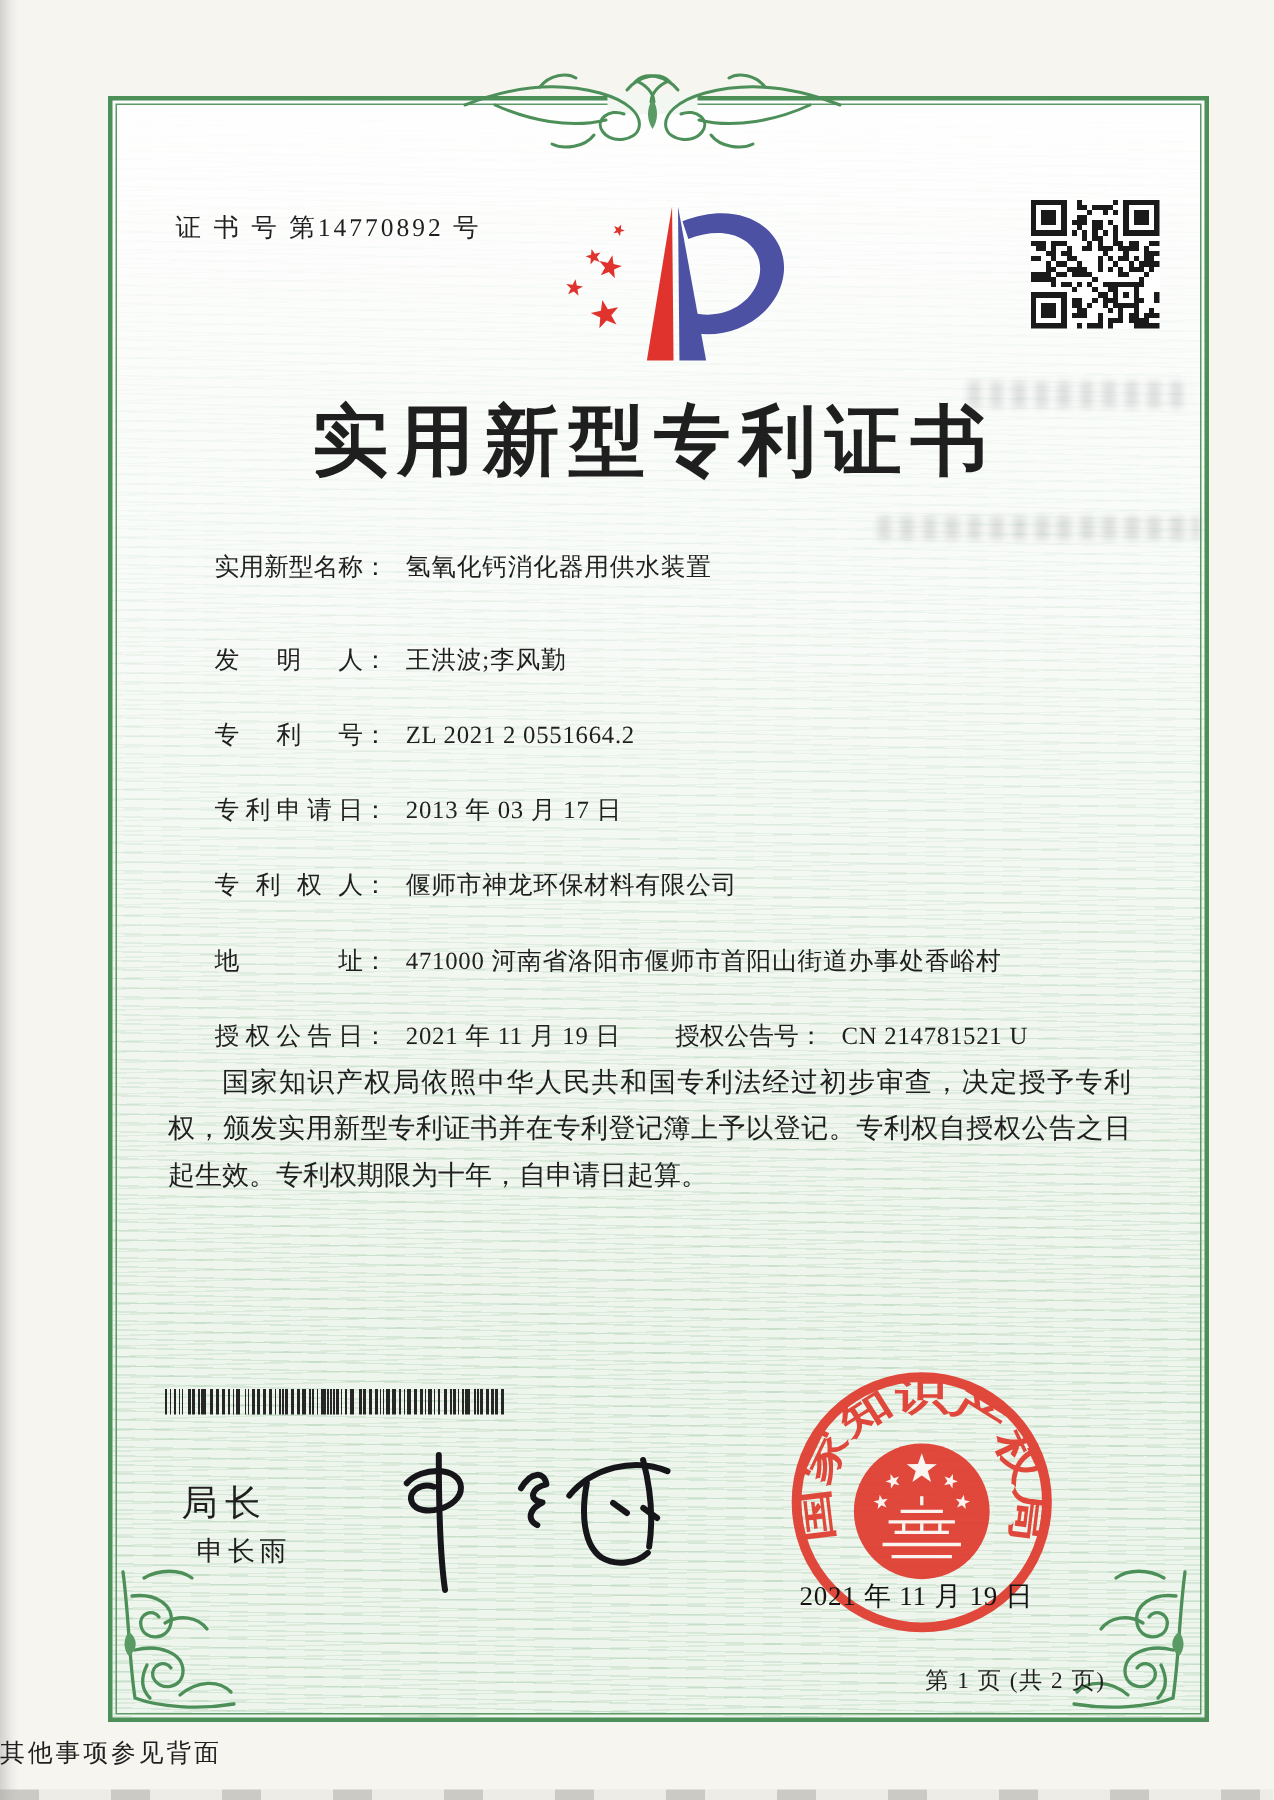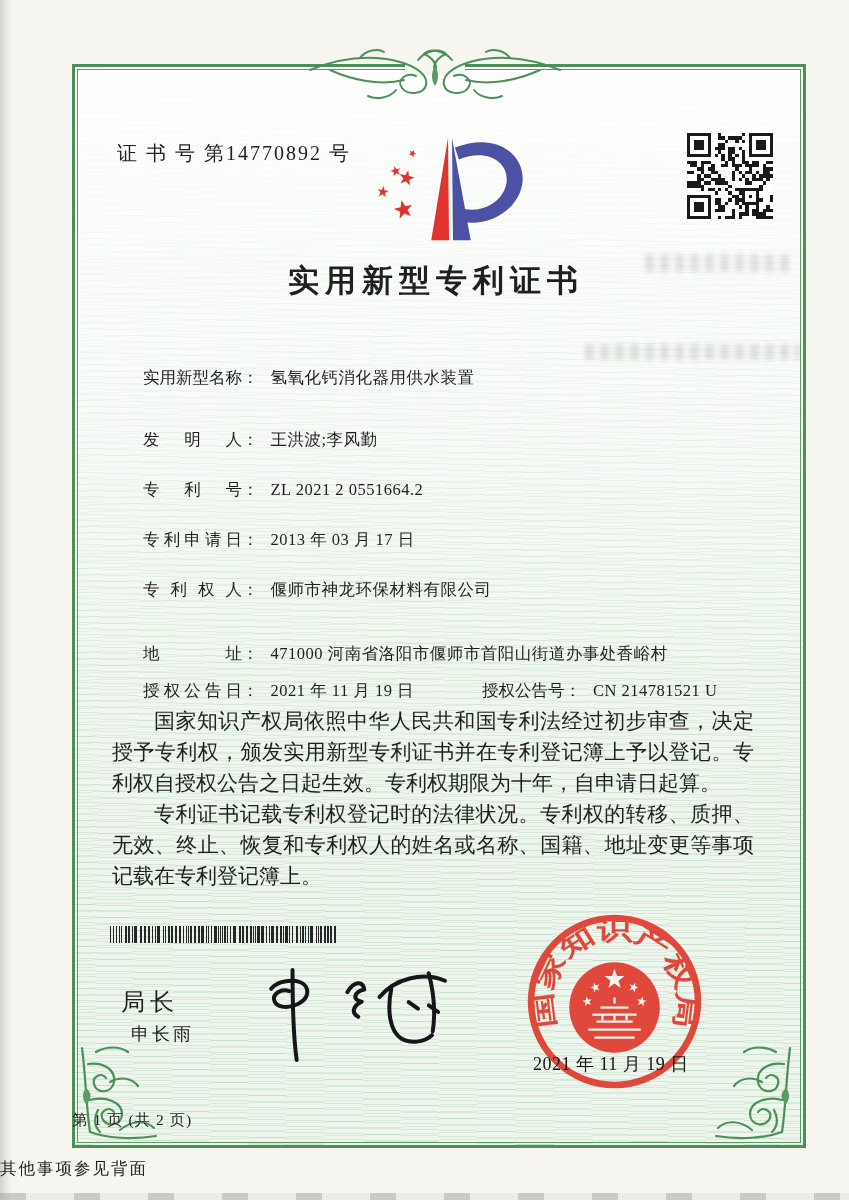--- a/index.html
+++ b/index.html
@@ -35,7 +35,7 @@
   .ornament-corner.bl{left:76px;top:1044px;}
   .ornament-corner.br{left:712px;top:1044px;transform:scaleX(-1);}
   
-  .cert-no{position:absolute;left:117px;top:140px;font-size:20px;letter-spacing:2px;}
+  .cert-no{position:absolute;left:117px;top:140px;font-size:17px;letter-spacing:2px;}
   .logo{position:absolute;left:372px;top:129px;width:158px;height:120px;}
   .qr{position:absolute;left:687px;top:133px;width:86px;height:86px;}
   .doc-title{

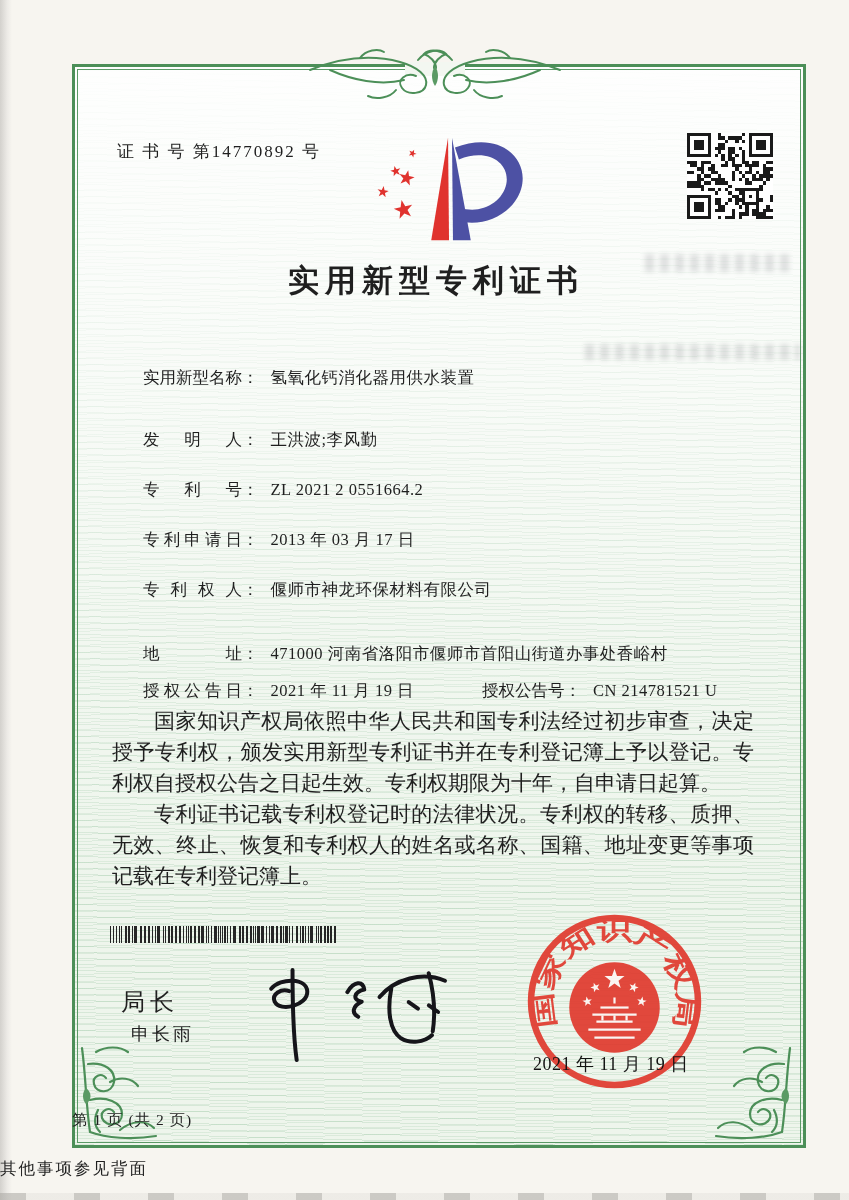--- a/index.html
+++ b/index.html
@@ -40,7 +40,7 @@
   .qr{position:absolute;left:687px;top:133px;width:86px;height:86px;}
   .doc-title{
     position:absolute;left:72px;top:260px;width:728px;text-align:center;
-    font-size:31px;font-weight:700;letter-spacing:6px;
+    font-size:51px;font-weight:700;letter-spacing:6px;
   }
   .ghost{position:absolute;opacity:.15;filter:blur(2.5px);
     background:repeating-linear-gradient(90deg,#4a4a55 0 9px,rgba(0,0,0,0) 9px 15px);}

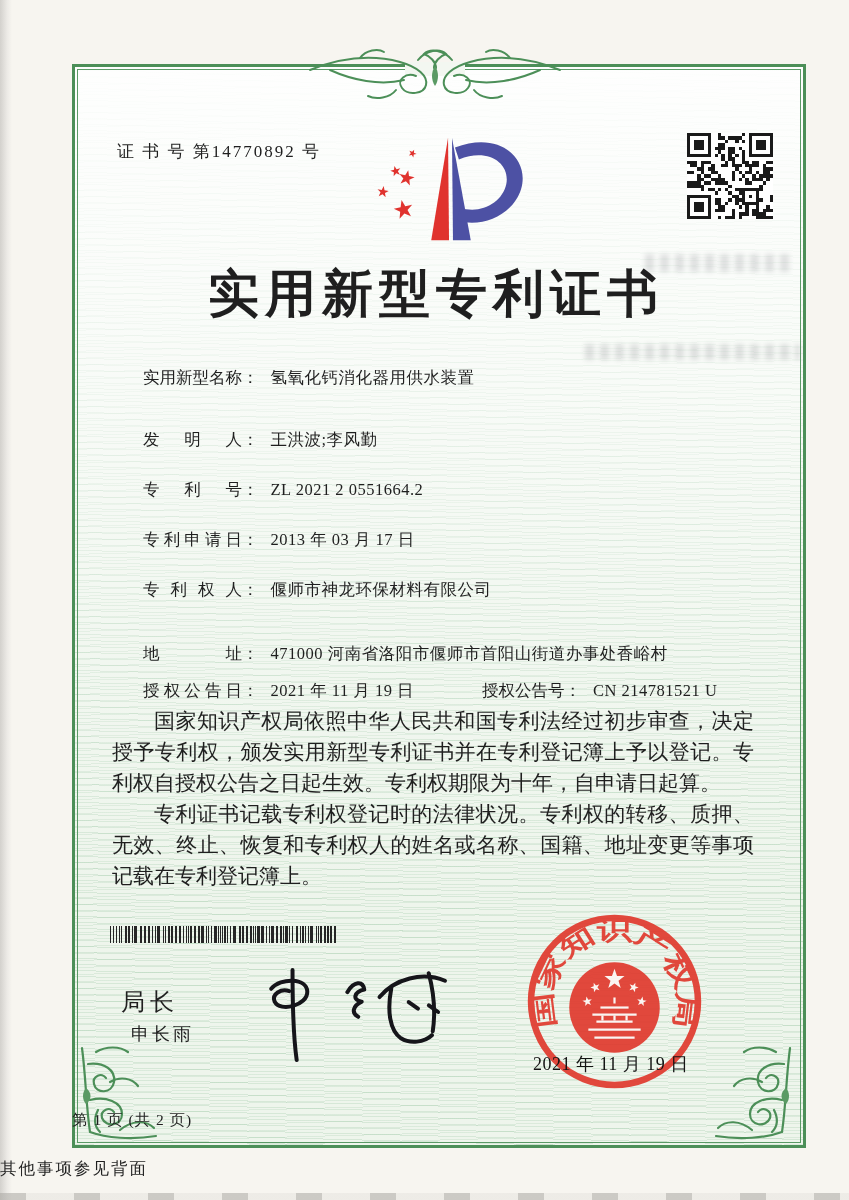--- a/index.html
+++ b/index.html
@@ -371,7 +371,7 @@
 <div class="field-row" style="top:578px">
   <span class="flabel">专利权人</span><span class="fcolon">：</span><span class="fvalue">偃师市神龙环保材料有限公司</span>
 </div>
-<div class="field-row" style="top:642px">
+<div class="field-row" style="top:629px">
   <span class="flabel">地址</span><span class="fcolon">：</span><span class="fvalue">471000 河南省洛阳市偃师市首阳山街道办事处香峪村</span>
 </div>
 <div class="field-row" style="top:679px">

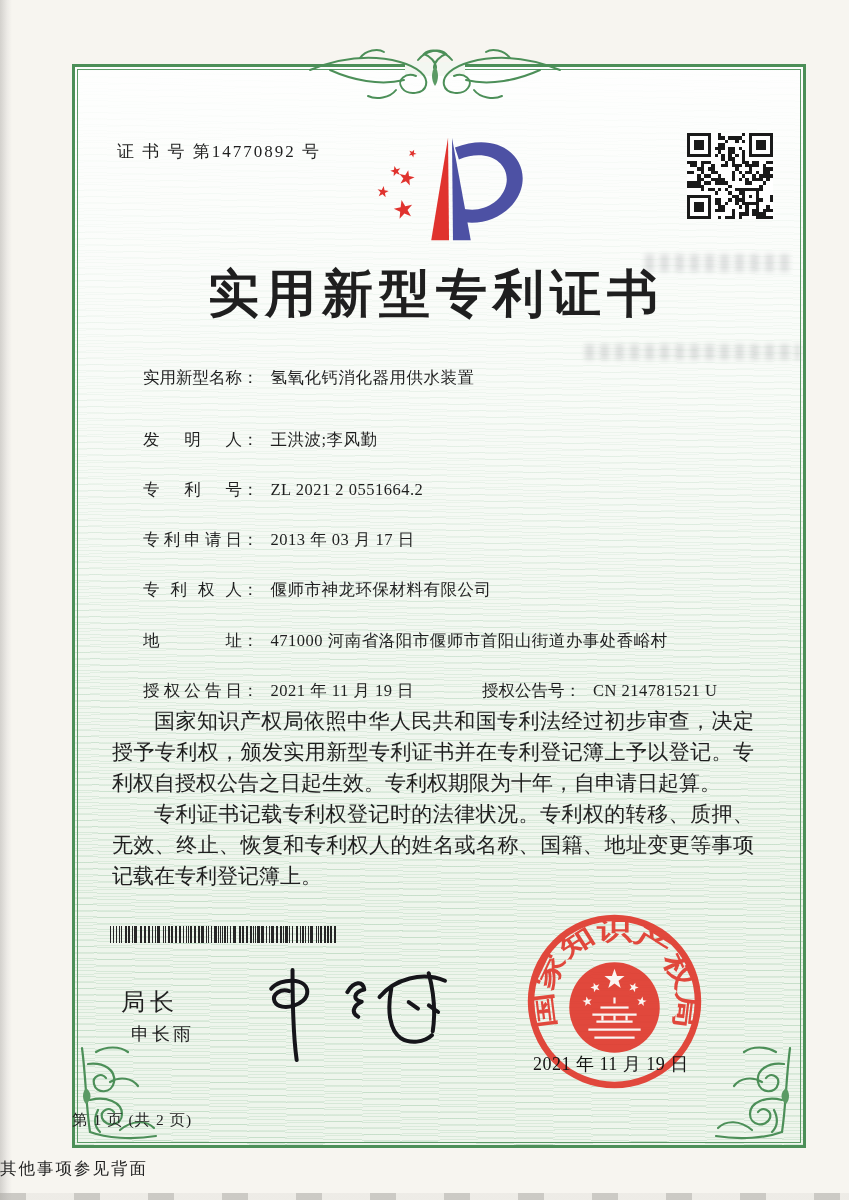--- a/index.html
+++ b/index.html
@@ -51,7 +51,7 @@
   .flabel{display:inline-block;width:99px;text-align:justify;text-align-last:justify;vertical-align:top;margin-left:26px;}
   .fcolon{margin-right:12px;}
   .fvalue{letter-spacing:.5px;}
-  .grant-group{margin-left:68px;}
+  .grant-group{margin-left:36px;}
   .grant-group .flabel2{margin-right:0;}
   
   .legal{position:absolute;left:112px;top:706px;width:642px;font-size:21px;line-height:31px;text-align:justify;}

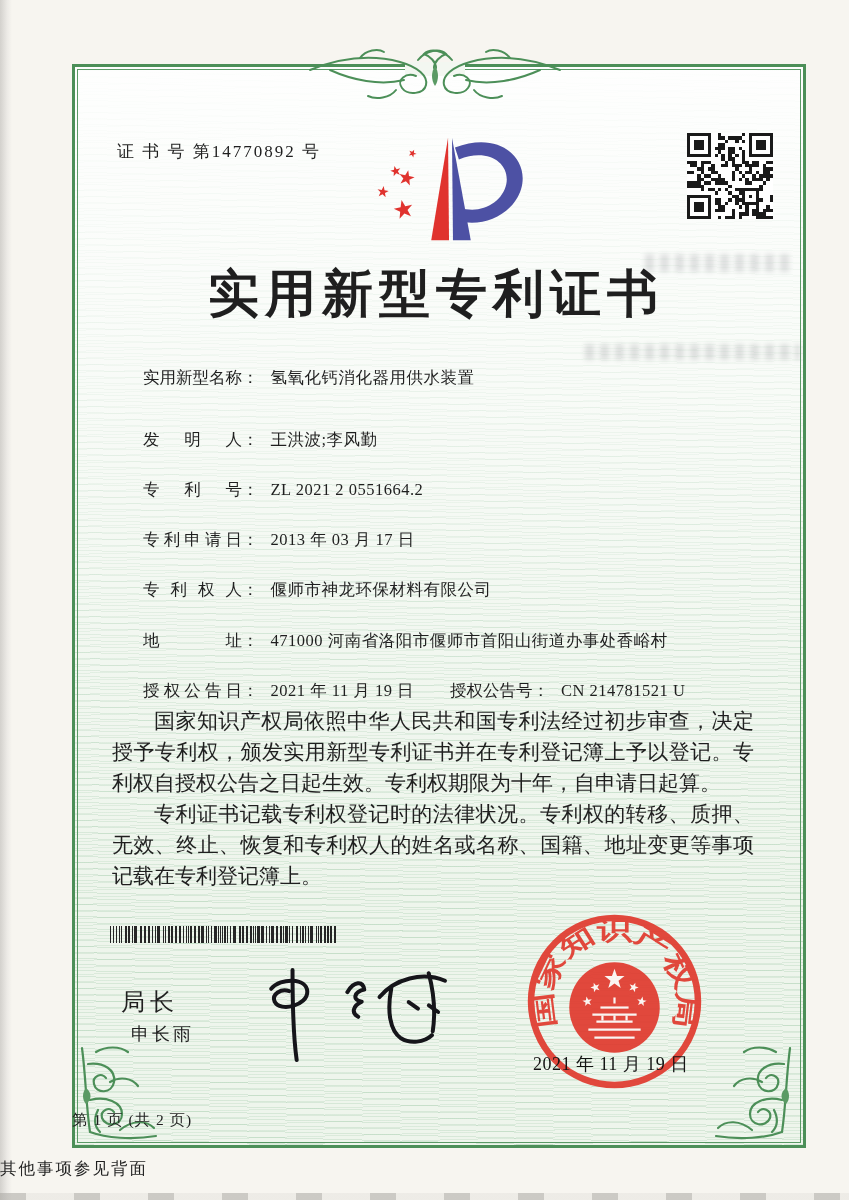--- a/index.html
+++ b/index.html
@@ -54,7 +54,7 @@
   .grant-group{margin-left:36px;}
   .grant-group .flabel2{margin-right:0;}
   
-  .legal{position:absolute;left:112px;top:706px;width:642px;font-size:21px;line-height:31px;text-align:justify;}
+  .legal{position:absolute;left:112px;top:706px;width:642px;font-size:18px;line-height:31px;text-align:justify;}
   .legal p{margin:0;text-indent:2em;}
   
   .barcode{position:absolute;left:110px;top:926px;width:226px;height:17px;}

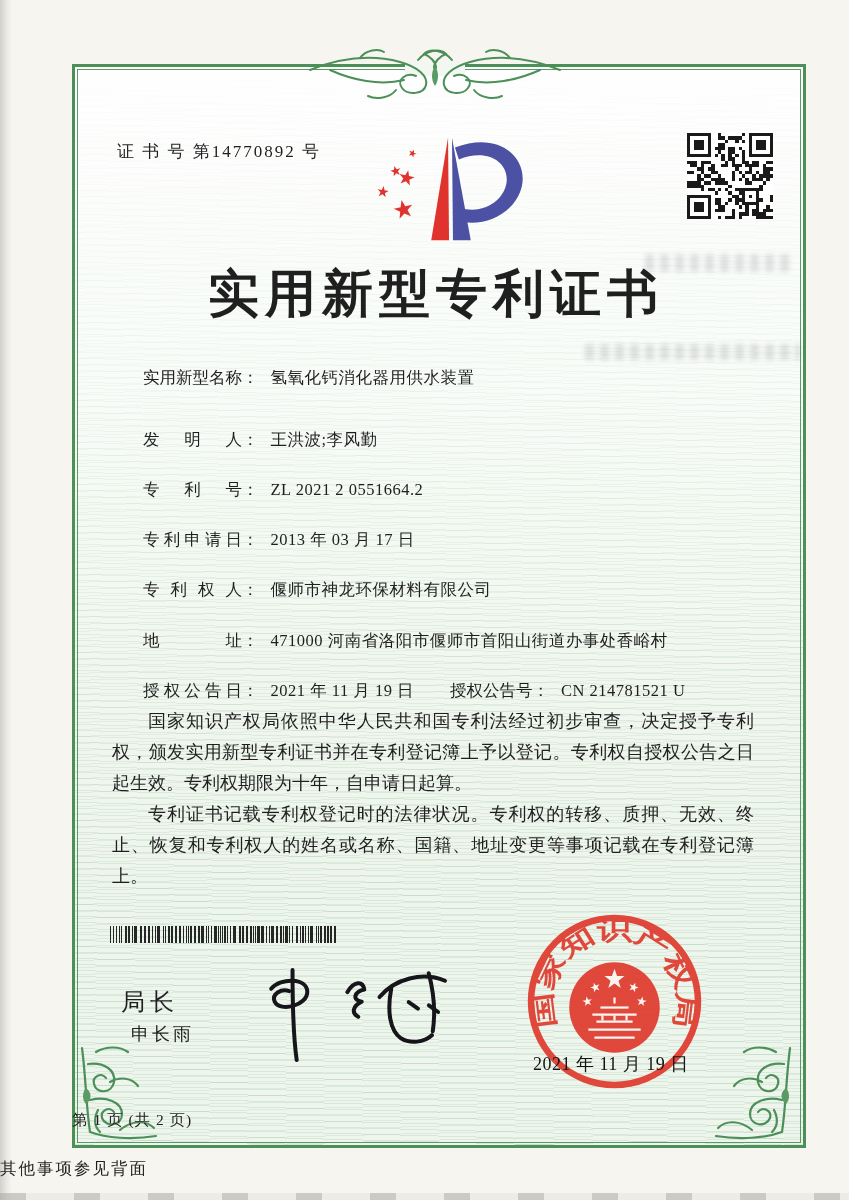--- a/index.html
+++ b/index.html
@@ -380,7 +380,6 @@
 
 <div class="legal">
   <p>国家知识产权局依照中华人民共和国专利法经过初步审查，决定授予专利权，颁发实用新型专利证书并在专利登记簿上予以登记。专利权自授权公告之日起生效。专利权期限为十年，自申请日起算。</p>
-  <p>专利证书记载专利权登记时的法律状况。专利权的转移、质押、无效、终止、恢复和专利权人的姓名或名称、国籍、地址变更等事项记载在专利登记簿上。</p>
 </div>
 
 <svg class="barcode" viewBox="0 0 226 17" preserveAspectRatio="none" shape-rendering="crispEdges">

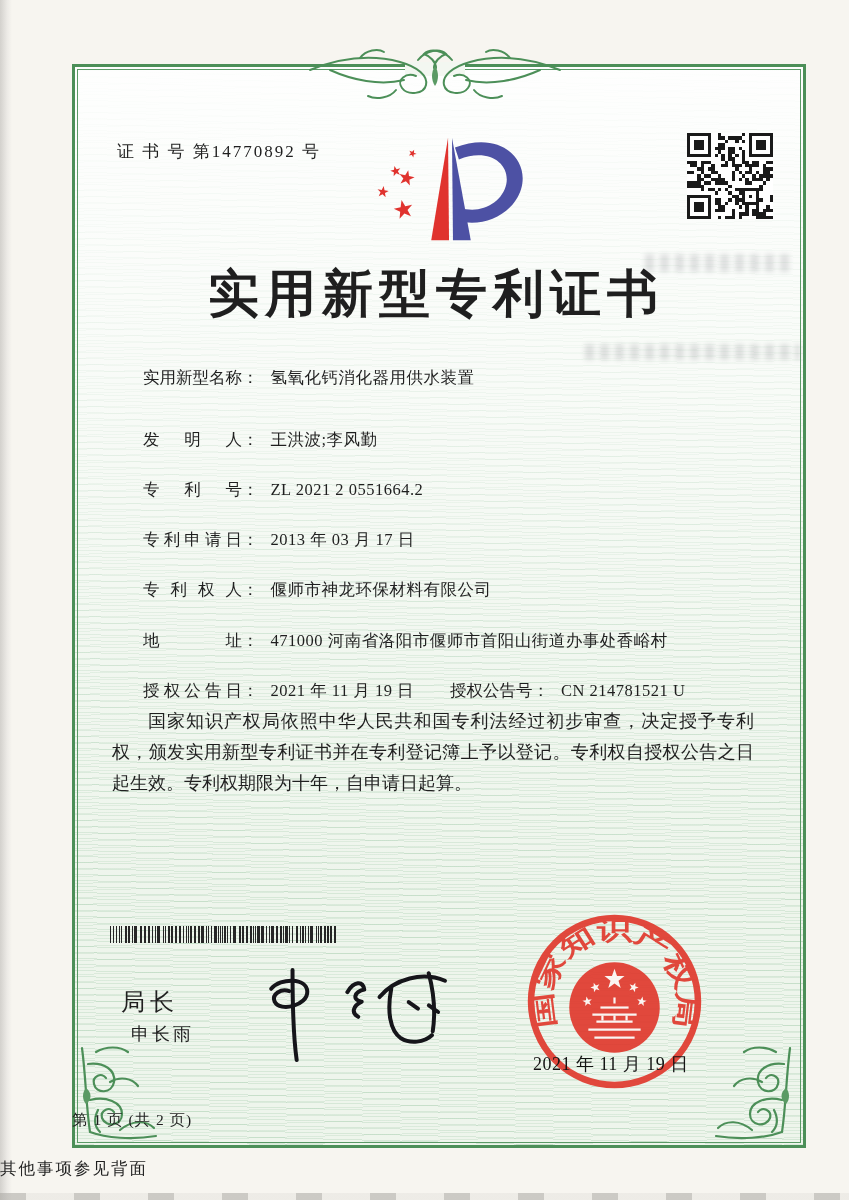--- a/index.html
+++ b/index.html
@@ -63,7 +63,7 @@
   .signature{position:absolute;left:232px;top:956px;width:240px;height:110px;transform:rotate(-2deg);}
   .seal{position:absolute;left:524px;top:911px;width:181px;height:181px;opacity:.92;}
   .seal-date{position:absolute;left:533px;top:1052px;font-size:18px;letter-spacing:.5px;color:#141414;}
-  .page-indicator{position:absolute;left:72px;top:1110px;width:665px;text-align:left;font-size:15.5px;letter-spacing:1px;}
+  .page-indicator{position:absolute;left:72px;top:1110px;width:665px;text-align:right;font-size:15.5px;letter-spacing:1px;}
   .back-note{position:absolute;left:0;top:1158px;width:810px;text-align:left;font-size:16.5px;letter-spacing:2px;}
 </style>
 </head>

